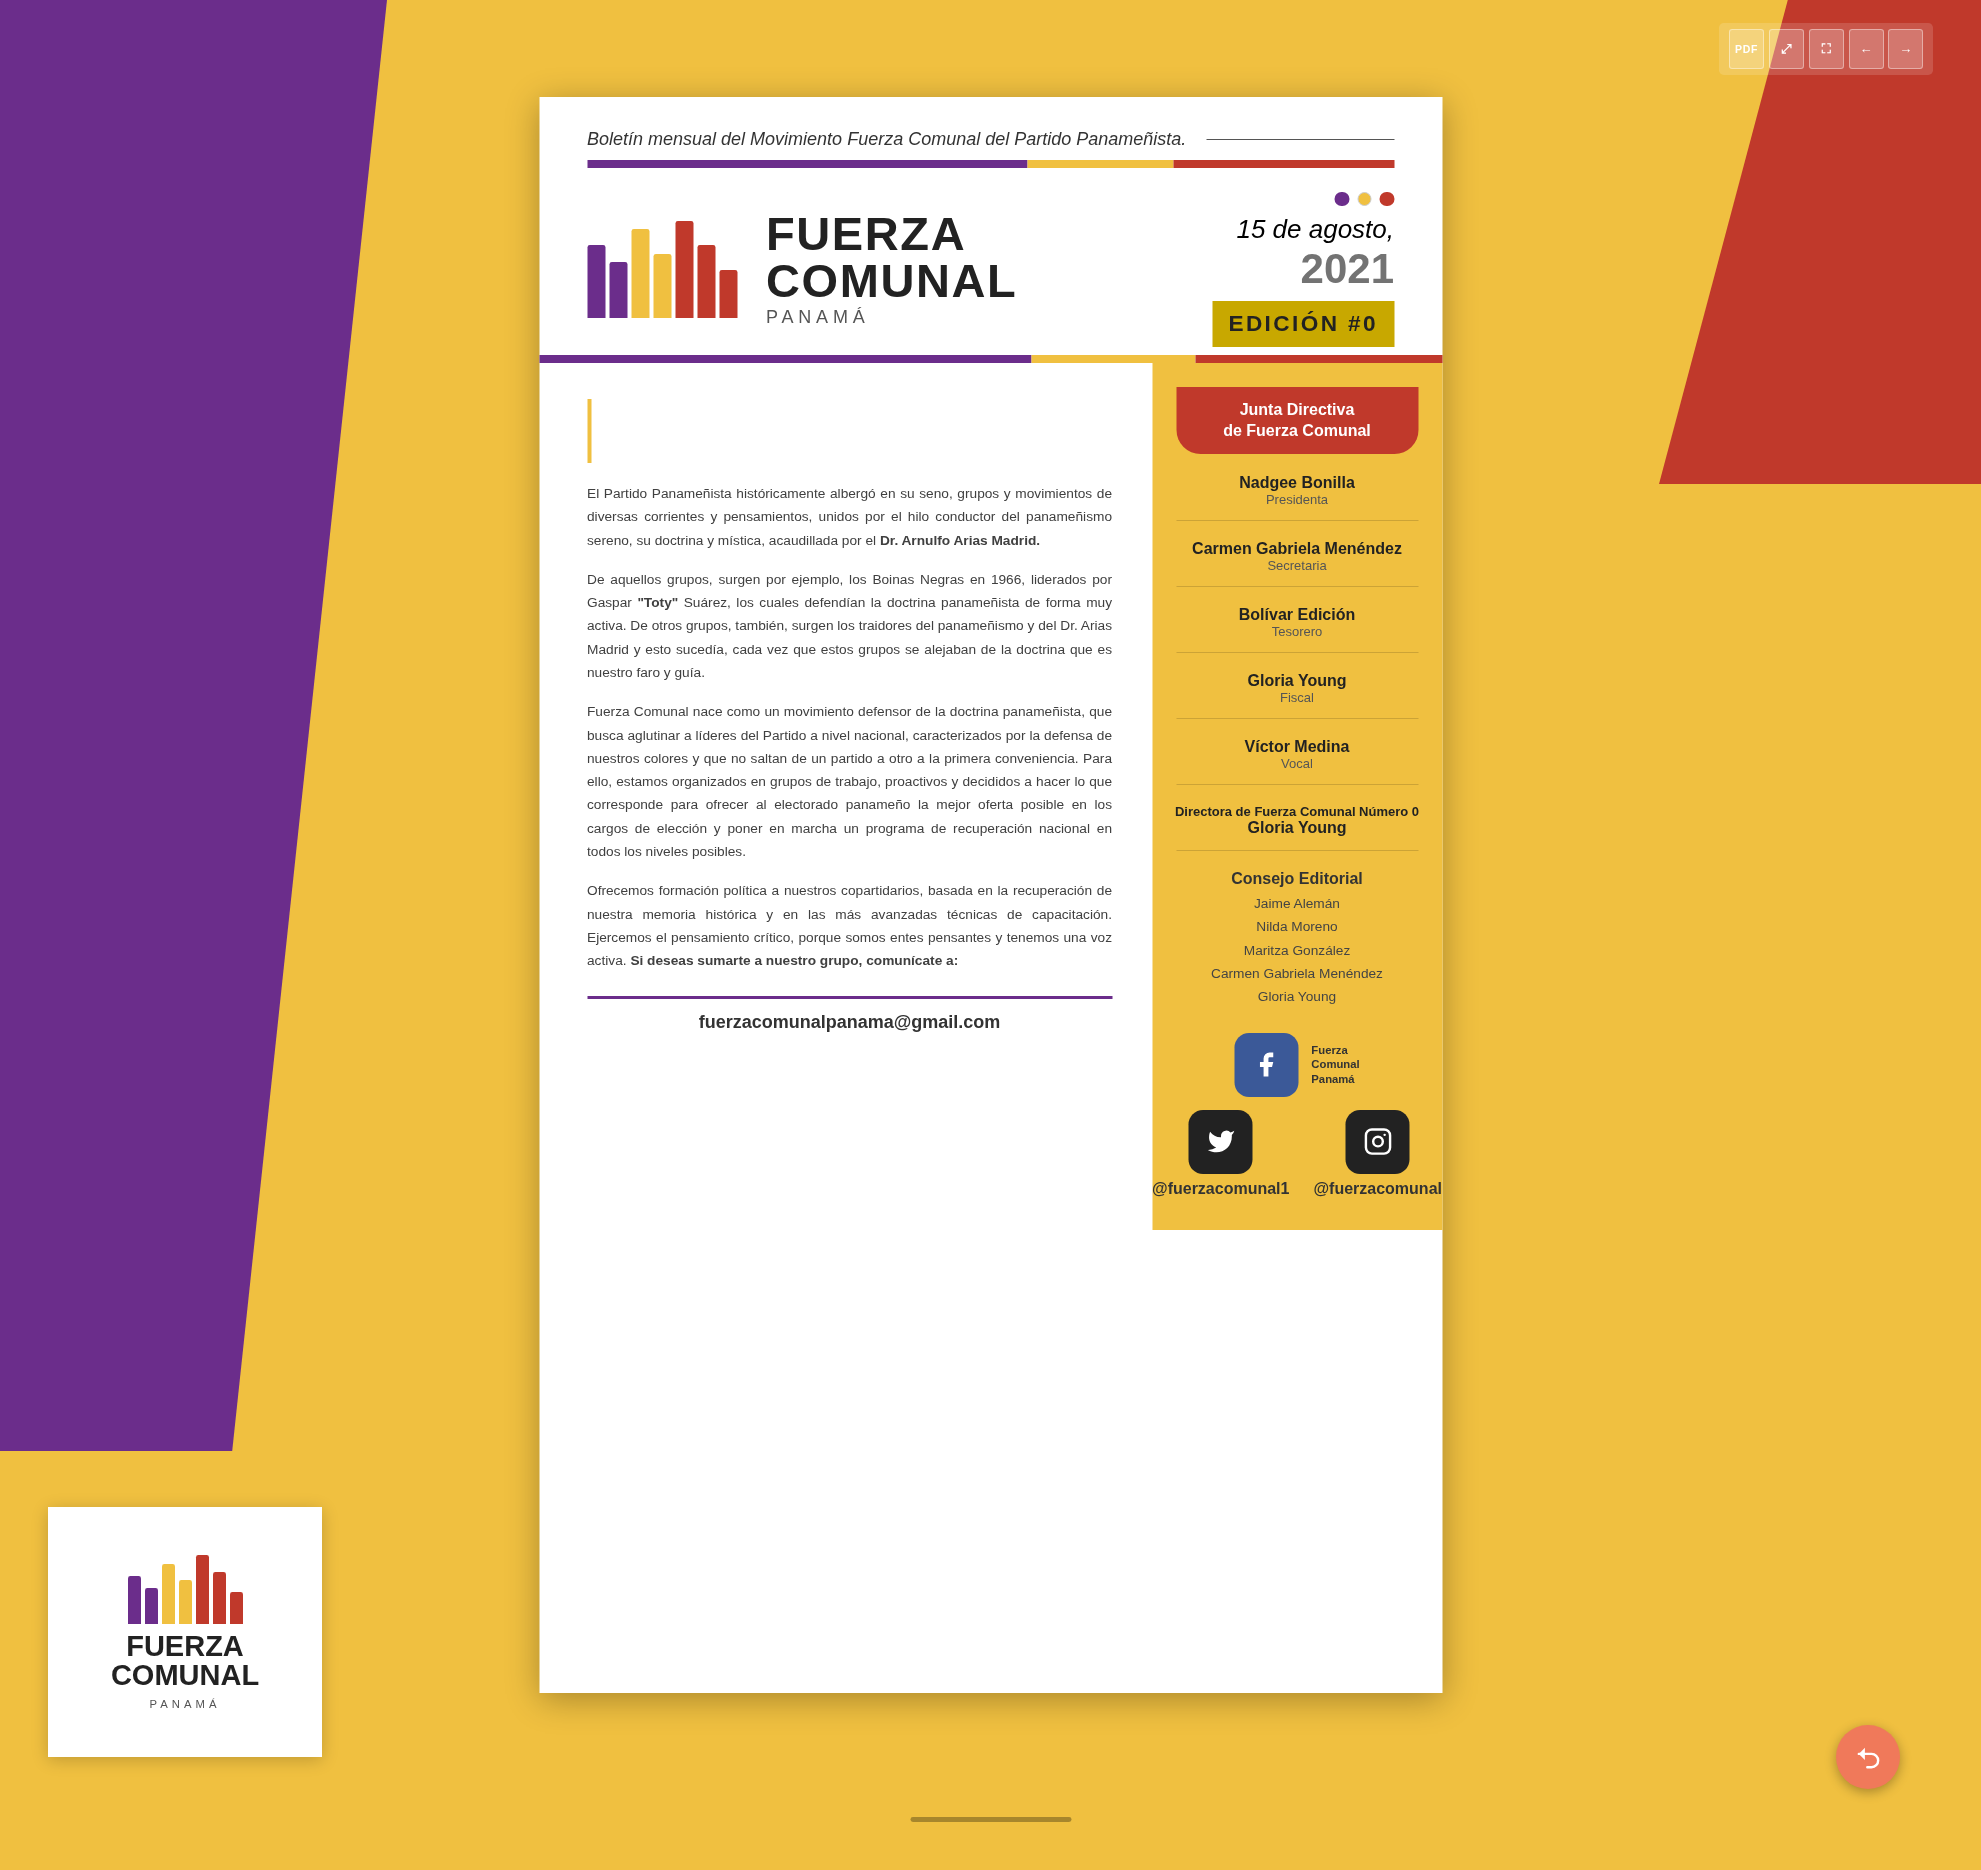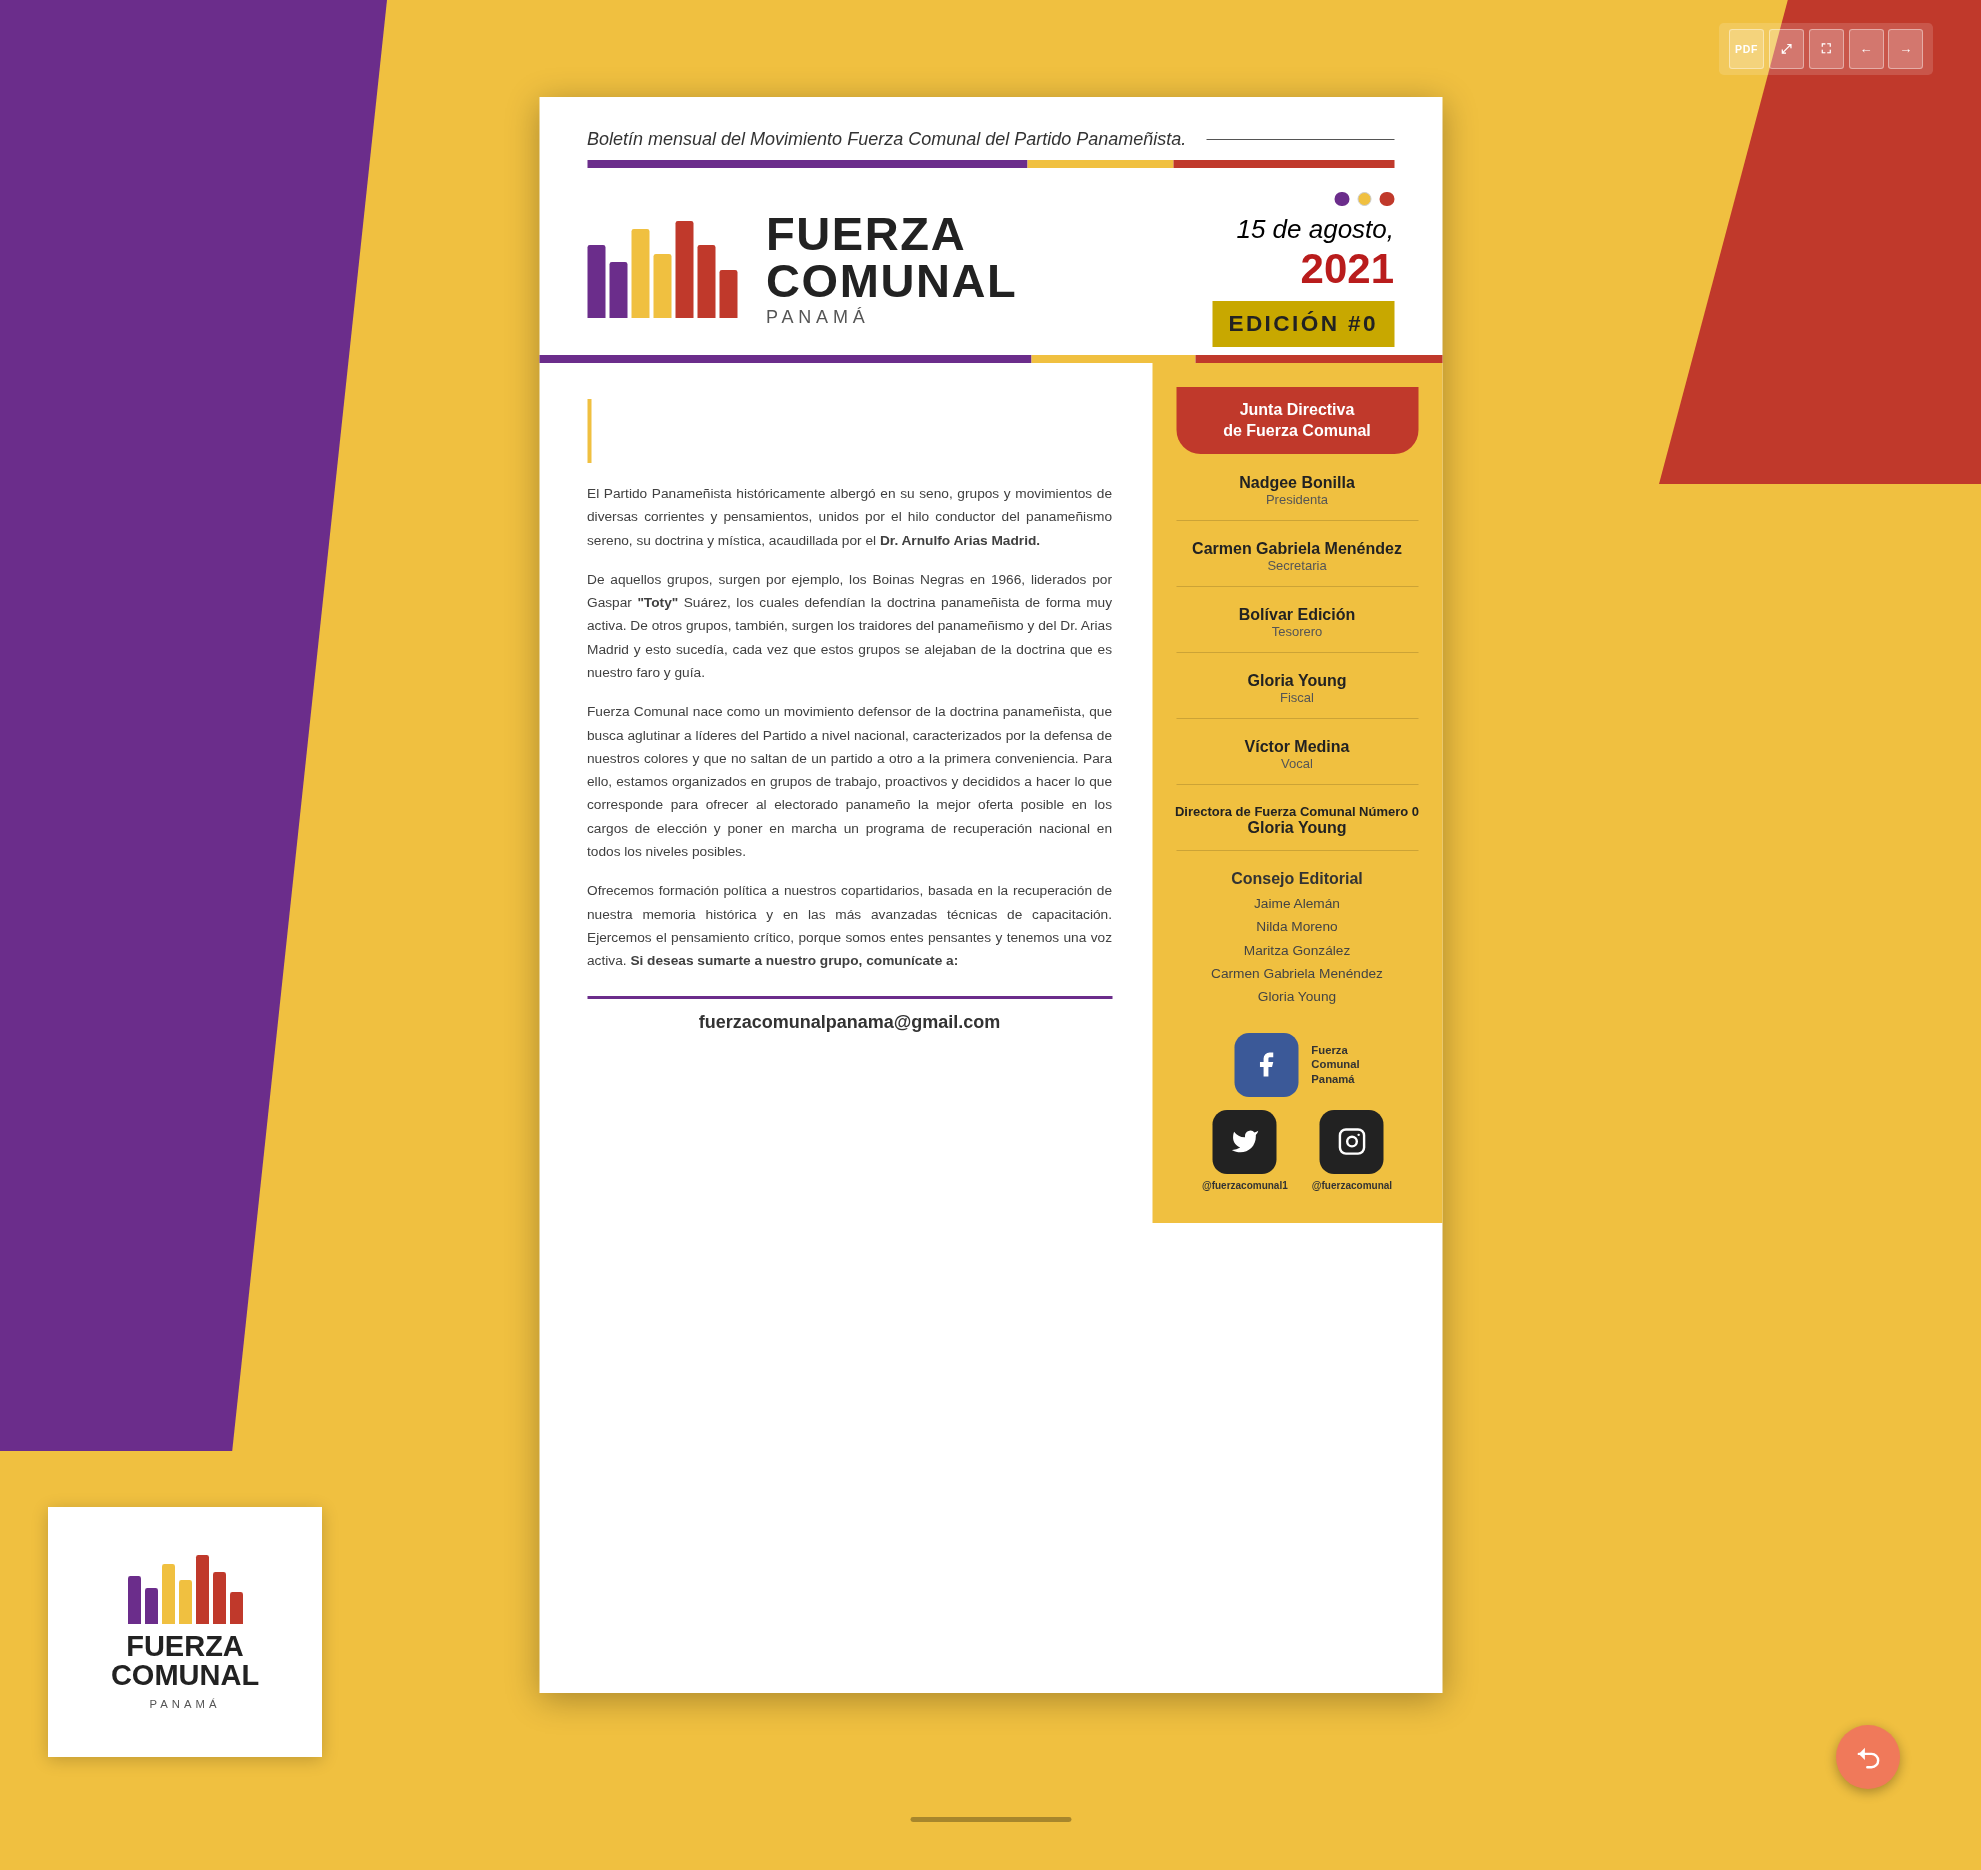--- a/index.html
+++ b/index.html
@@ -186,7 +186,7 @@
     .date-year {
       font-size: 42px;
       font-weight: 900;
-      color: #b91c1c;
+      color: #737373;
     }
 
     .edition-badge {

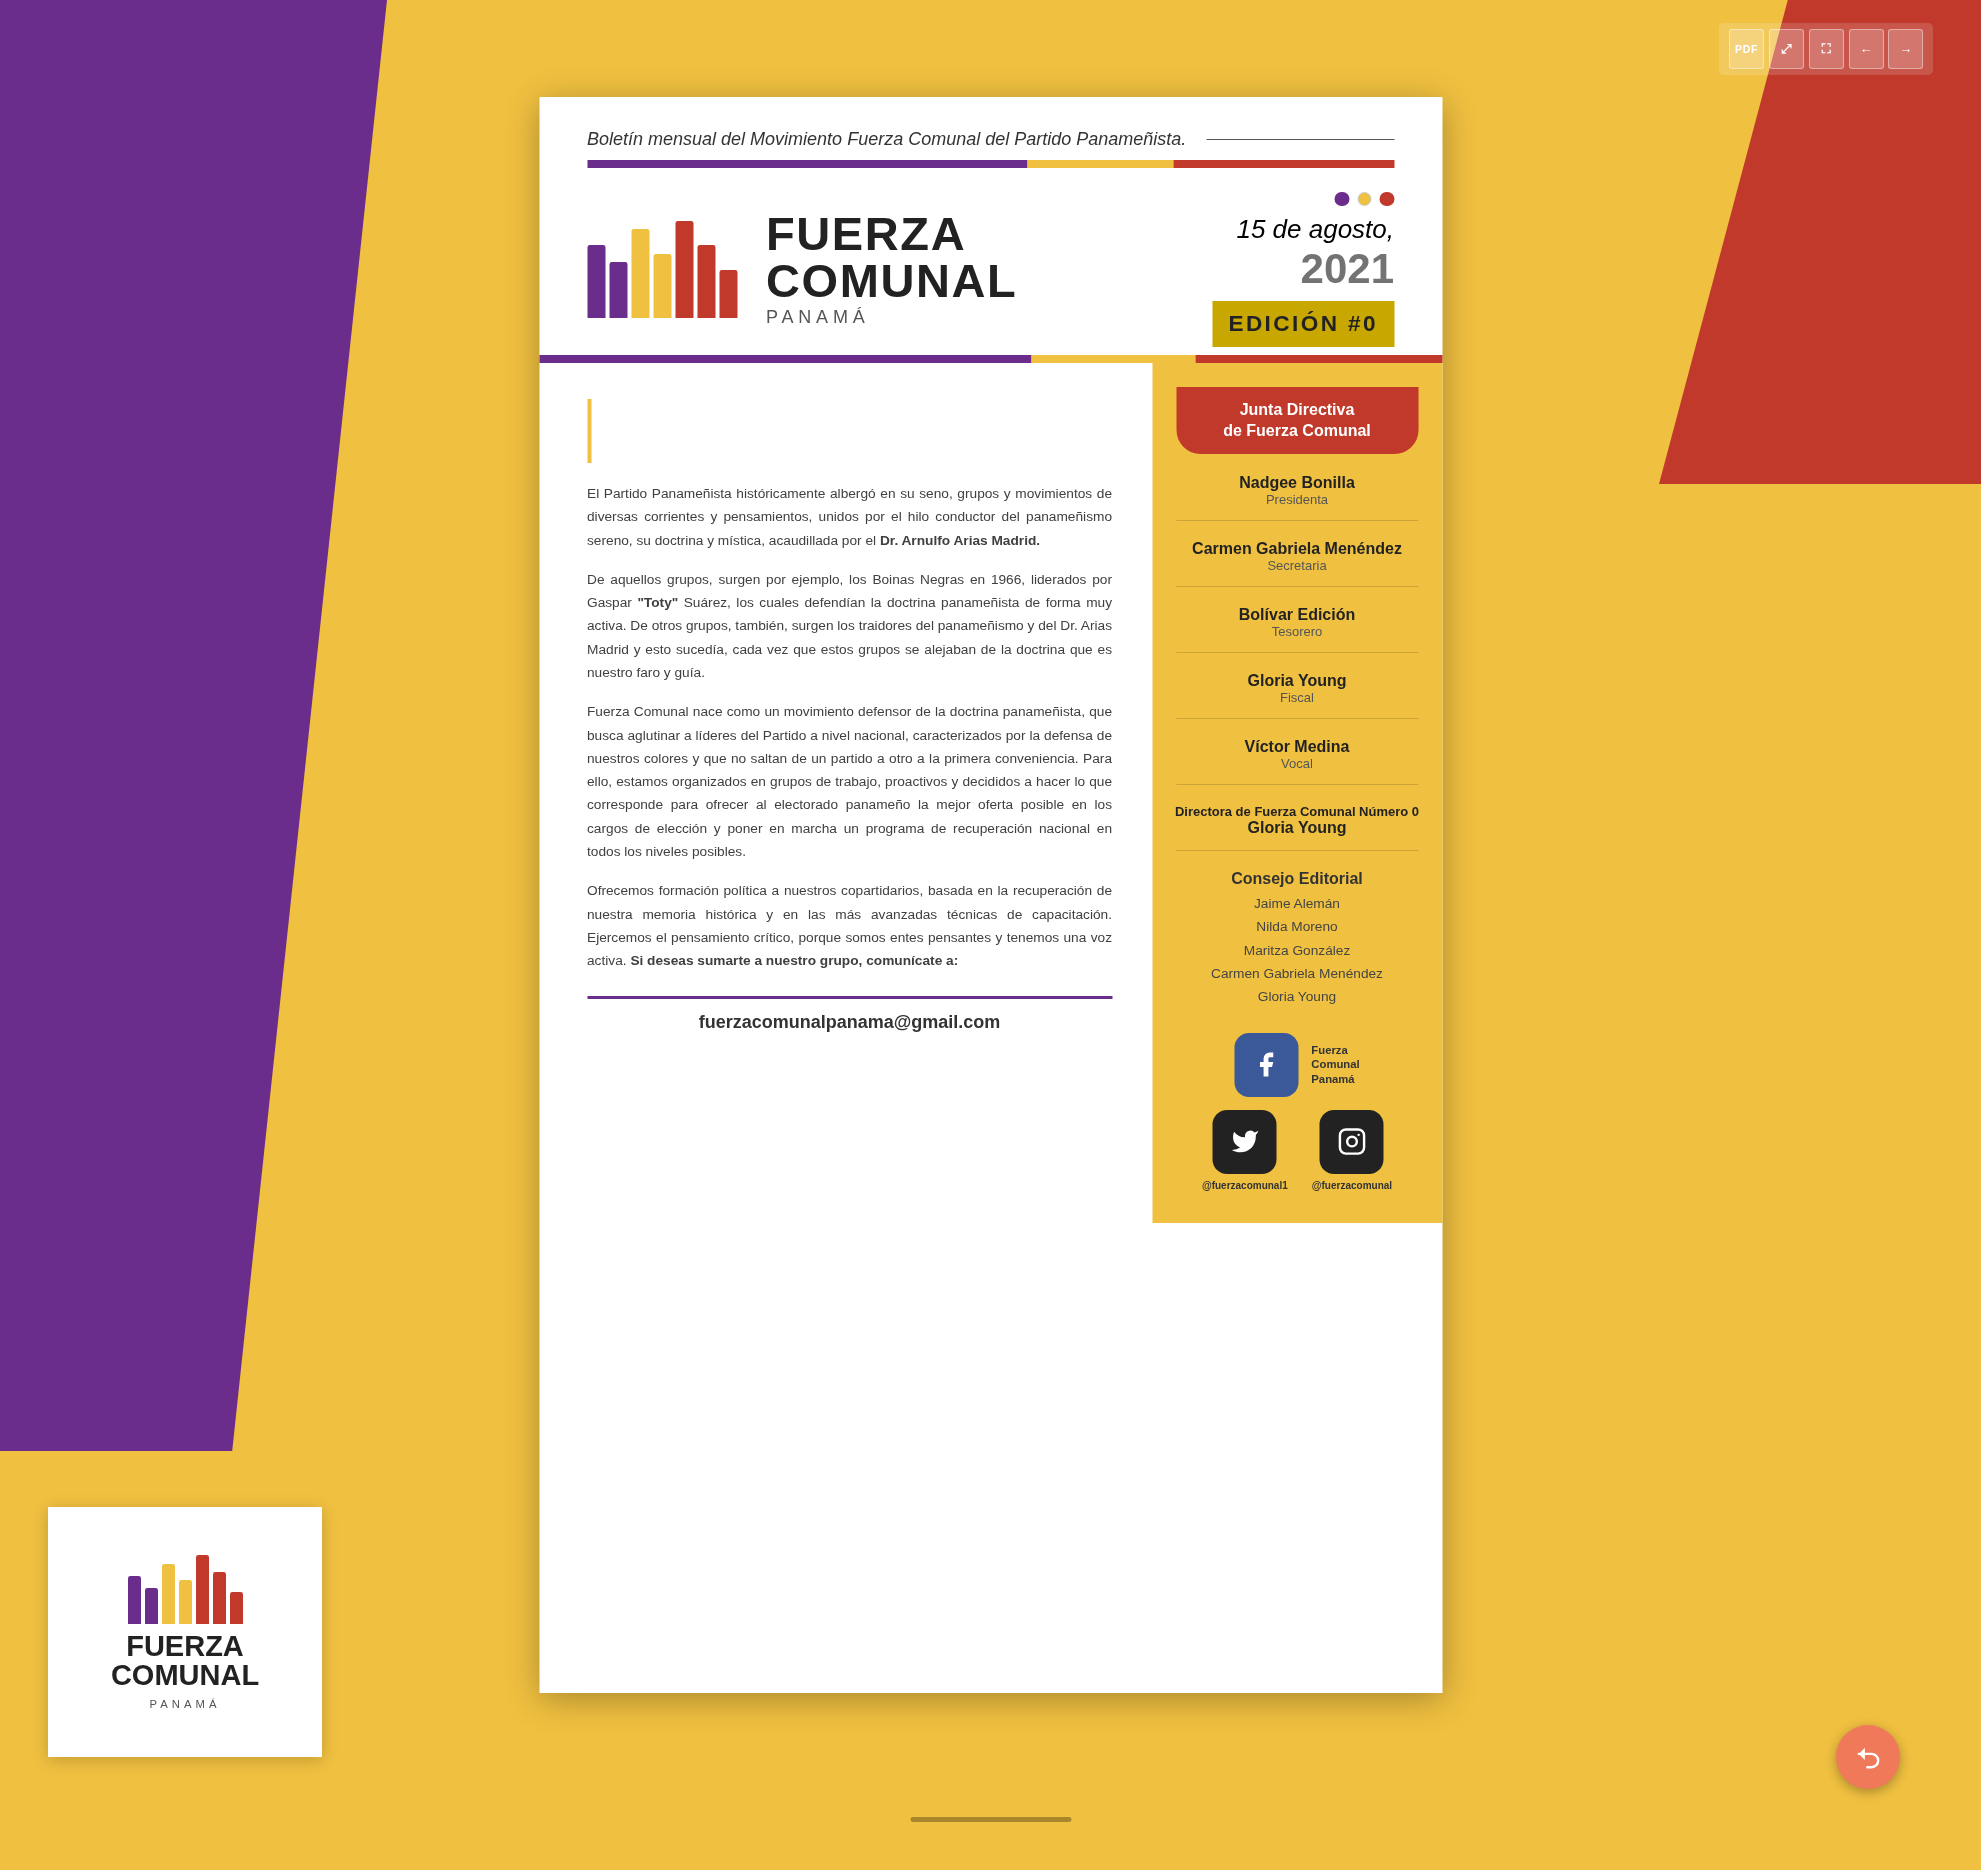--- a/index.html
+++ b/index.html
@@ -358,7 +358,7 @@
     .tw-bg { background: #222; }
     .ig-bg { background: #222; }
     .social-handle {
-      font-size: 10px;
+      font-size: 16px;
       color: #333;
       font-weight: 600;
     }

